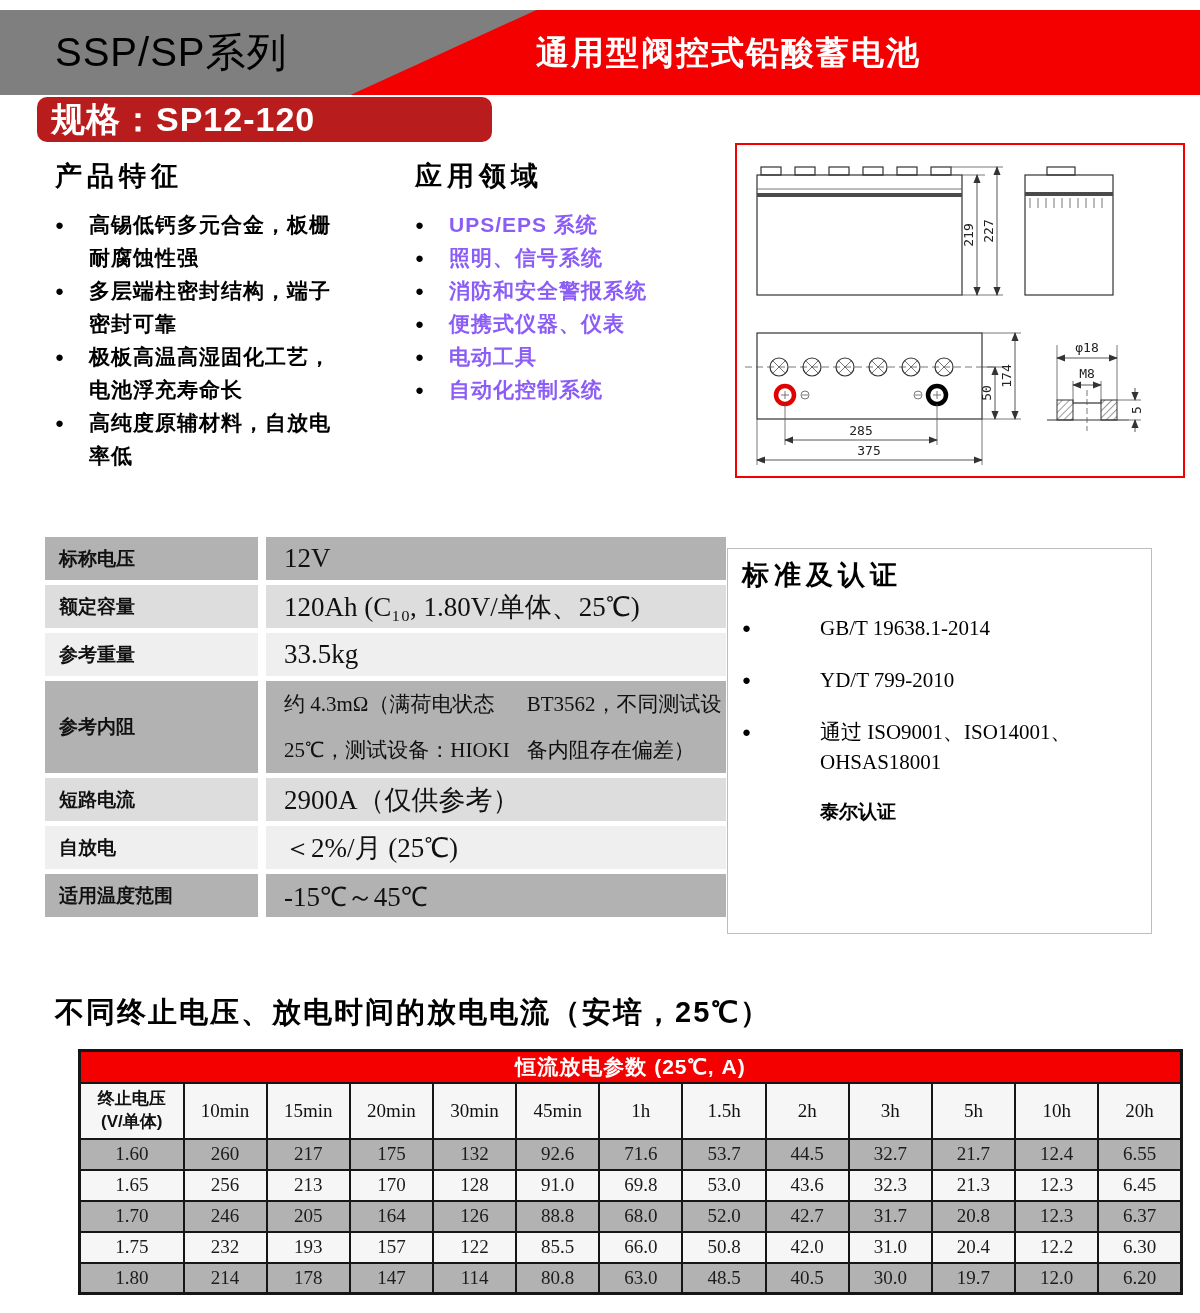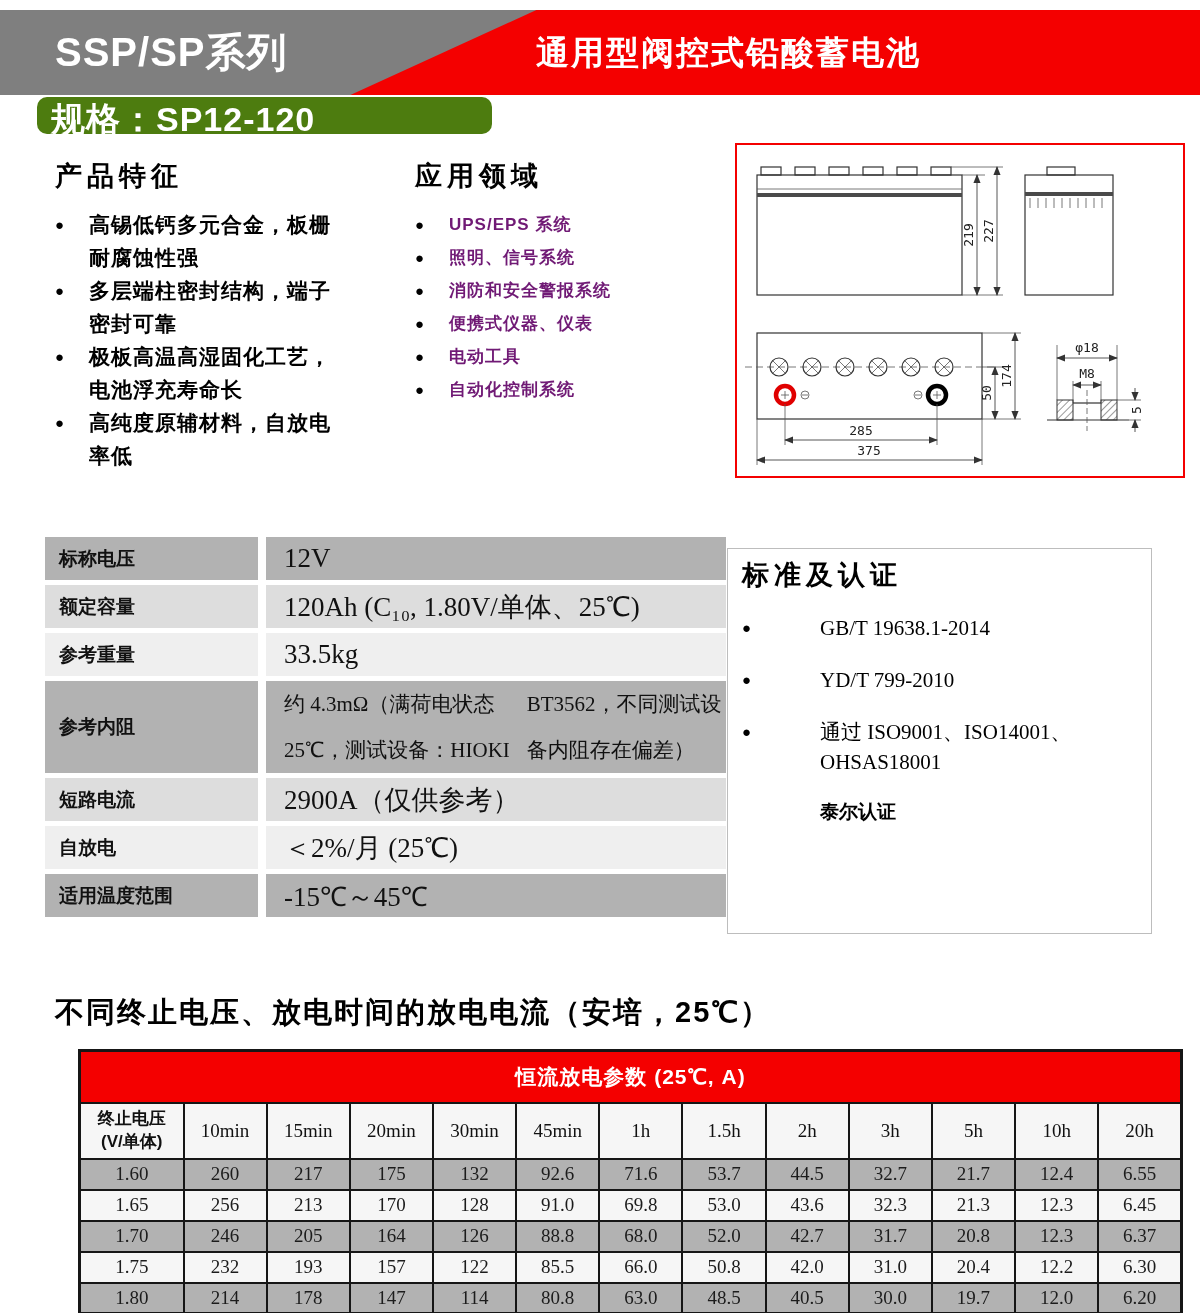--- a/index.html
+++ b/index.html
@@ -10,7 +10,7 @@
   .topbar-red { position:absolute; top:0; left:0; width:100%; height:100%; background:#f40000;
                 clip-path:polygon(44.7% 0, 100% 0, 100% 100%, 29.2% 100%); }
   .series-title { position:absolute; left:55px; top:0; height:97px; line-height:85px;
-                  color:#ffffff; font-size:40px; font-weight:bold; letter-spacing:1px; z-index:2; }
+                  color:#000000; font-size:40px; font-weight:normal; letter-spacing:1px; z-index:2; }
   .product-title { position:absolute; left:536px; top:0; height:85px; line-height:85px;
                    color:#fff; font-size:33px; font-weight:bold; letter-spacing:2px; z-index:2; }
 

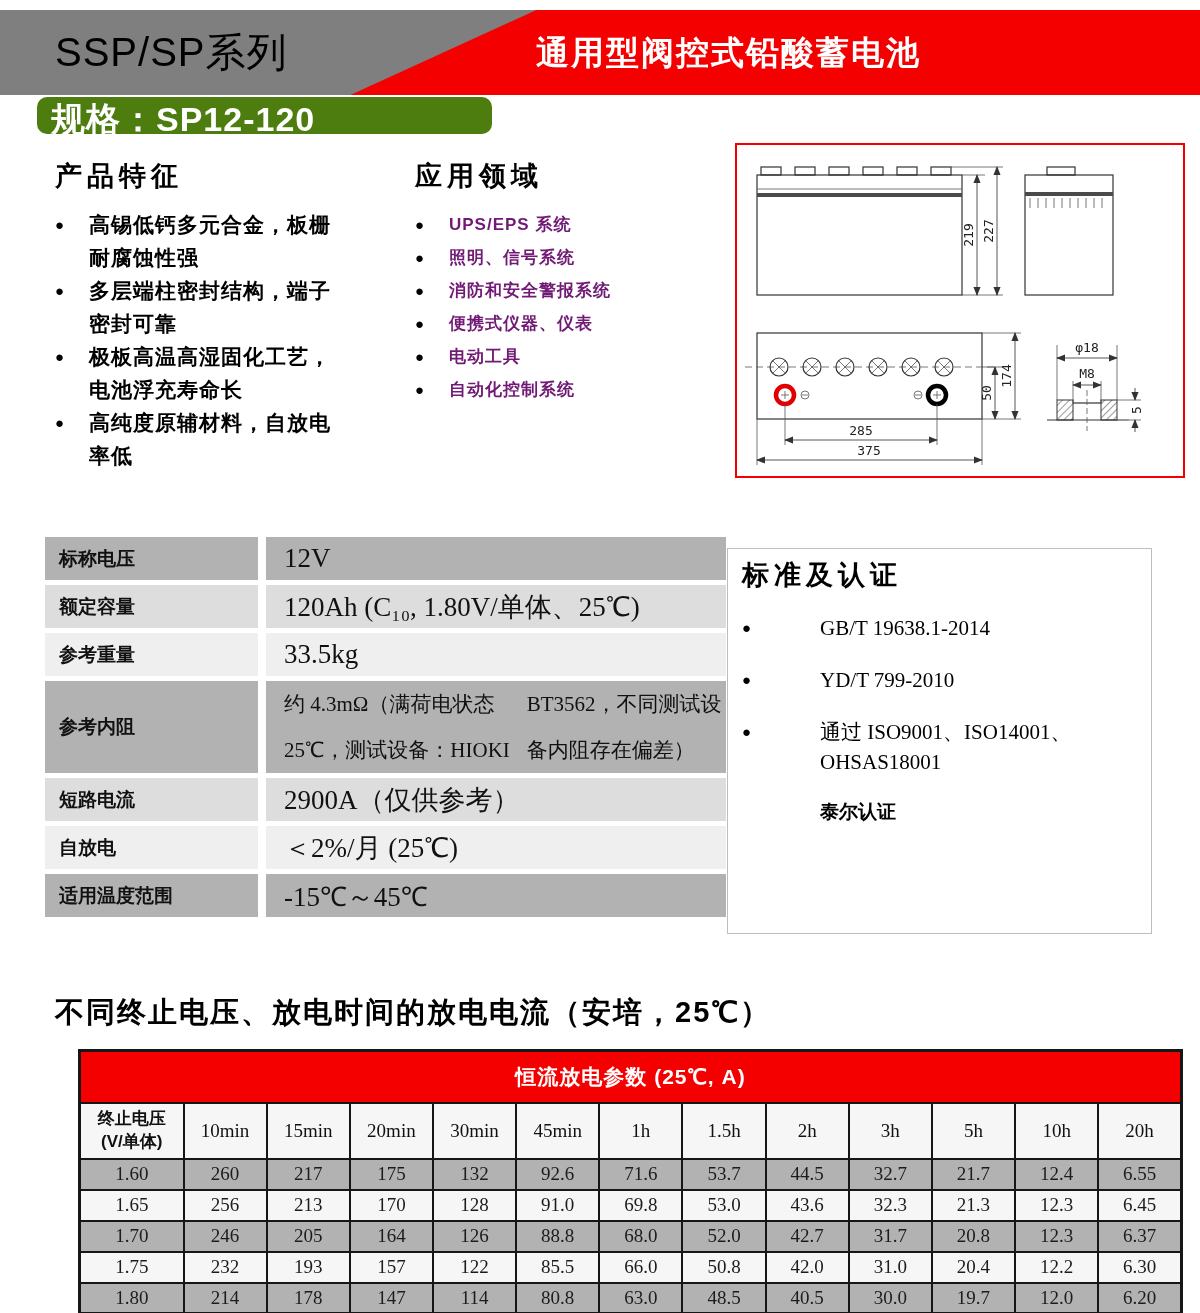--- a/index.html
+++ b/index.html
@@ -14,7 +14,7 @@
   .product-title { position:absolute; left:536px; top:0; height:85px; line-height:85px;
                    color:#fff; font-size:33px; font-weight:bold; letter-spacing:2px; z-index:2; }
 
-  .spec-badge { position:absolute; left:37px; top:97px; width:455px; height:37px; background:#4d7c0f;
+  .spec-badge { position:absolute; left:37px; top:97px; width:455px; height:45px; background:#b91c1c;
                 border-radius:10px; color:#fff; font-size:34px; font-weight:bold; line-height:45px;
                 padding-left:14px; letter-spacing:1px; }
 

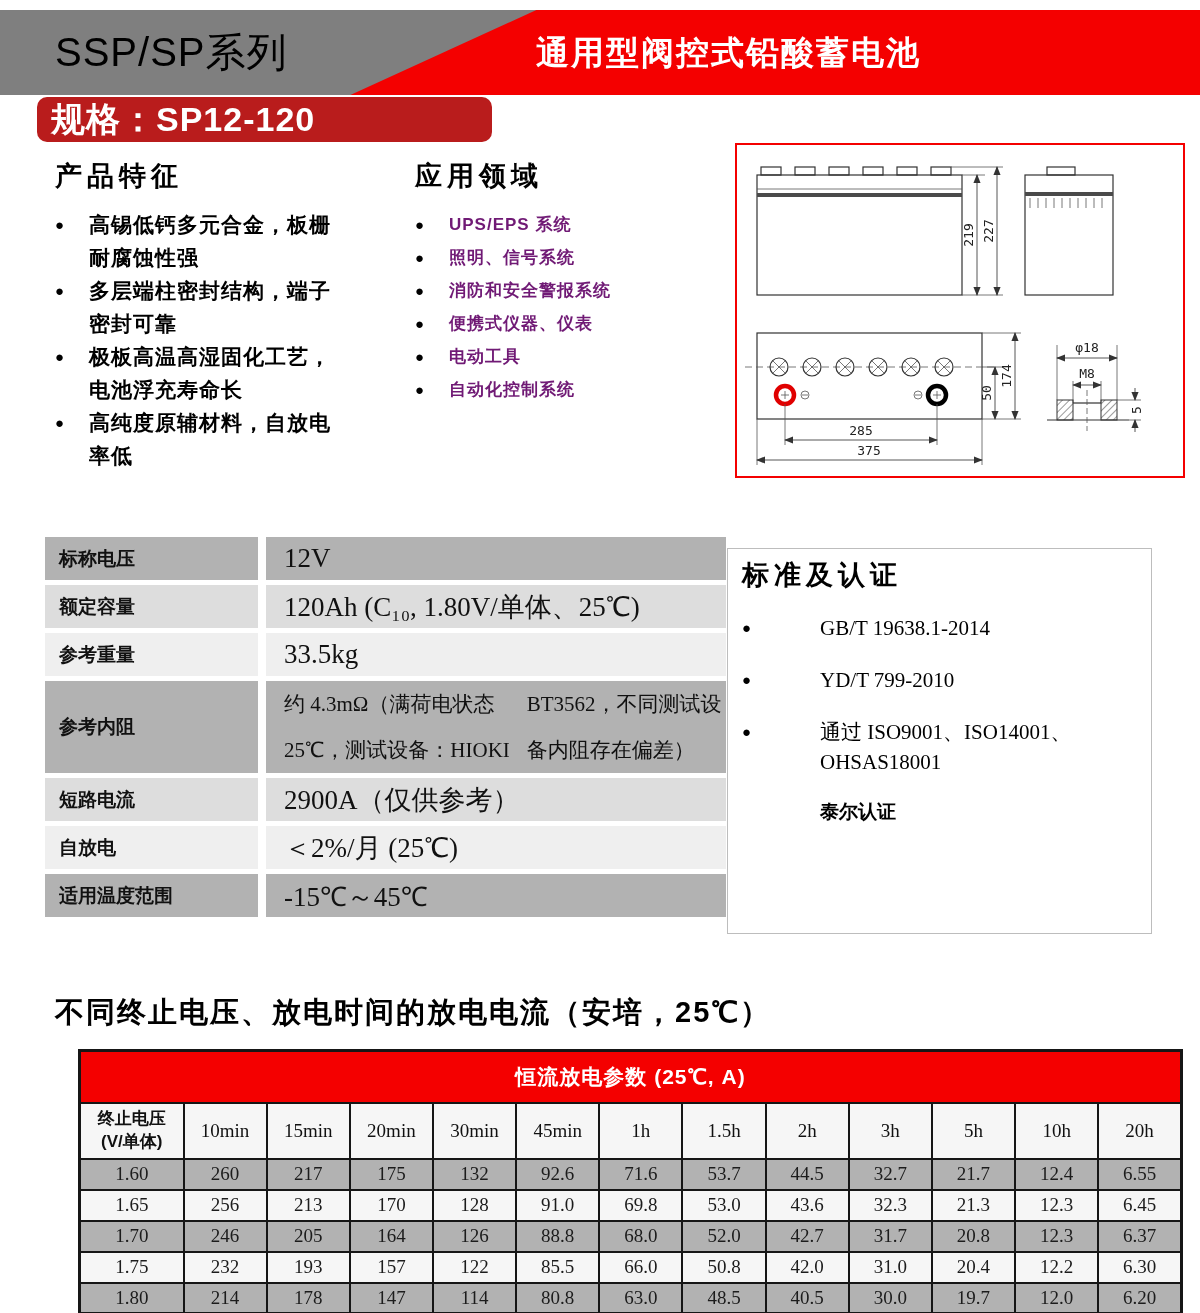--- a/index.html
+++ b/index.html
@@ -25,7 +25,7 @@
   .list-item { display:flex; align-items:flex-start; }
   .bullet { width:34px; font-size:15px; line-height:33px; flex:0 0 34px; }
   .item-lines { font-size:21px; font-weight:600; line-height:33px; letter-spacing:1px; color:#000; }
-  .app-line { font-size:17px; font-weight:600; line-height:33px; letter-spacing:1px; color:#701a75; }
+  .app-line { font-size:21px; font-weight:600; line-height:33px; letter-spacing:1px; color:#8b5cf6; }
 
   
   .drawing-box { position:absolute; left:735px; top:143px; width:450px; height:335px;

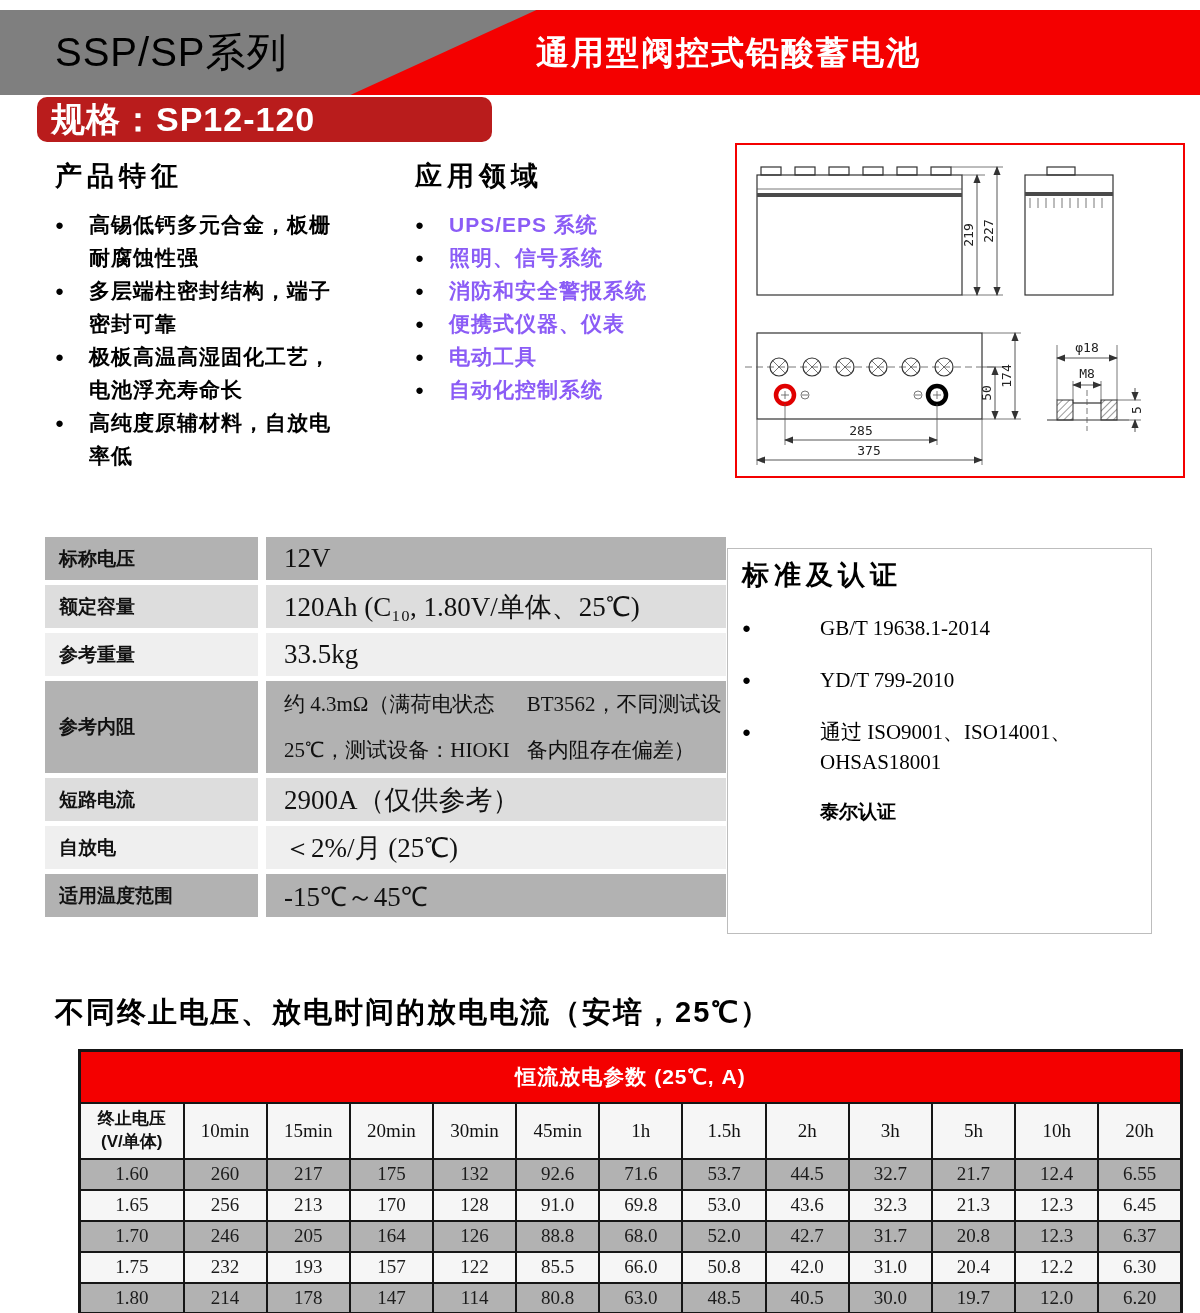--- a/index.html
+++ b/index.html
@@ -67,7 +67,7 @@
   table.discharge { position:absolute; left:78px; top:1049px; width:1105px; border-collapse:collapse;
                     table-layout:fixed; border:3px solid #161616; }
   table.discharge th, table.discharge td { border:2px solid #161616; text-align:center; padding:0; }
-  .banner-cell { height:52px; background:#f40000; color:#fff; font-size:21px; font-weight:bold; letter-spacing:1px; }
+  .banner-cell { height:32px; background:#f40000; color:#fff; font-size:21px; font-weight:bold; letter-spacing:1px; }
   tr.head-row th { height:56px; background:#f6f6f6; font-family:"Liberation Serif", serif;
                    font-size:19px; font-weight:normal; color:#111; }
   .ev-head div { font-family:"Liberation Sans", sans-serif; font-size:17px; font-weight:bold; line-height:1.35; }

